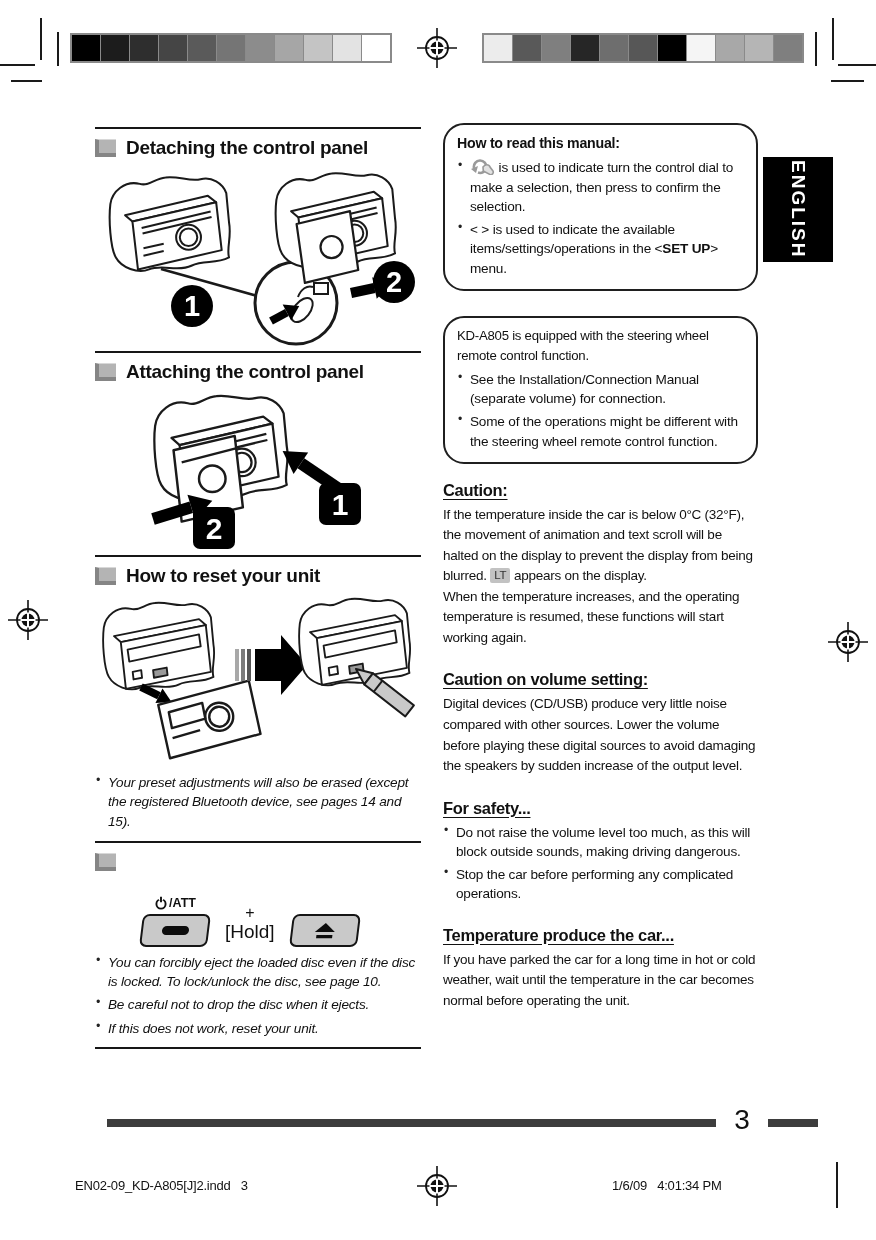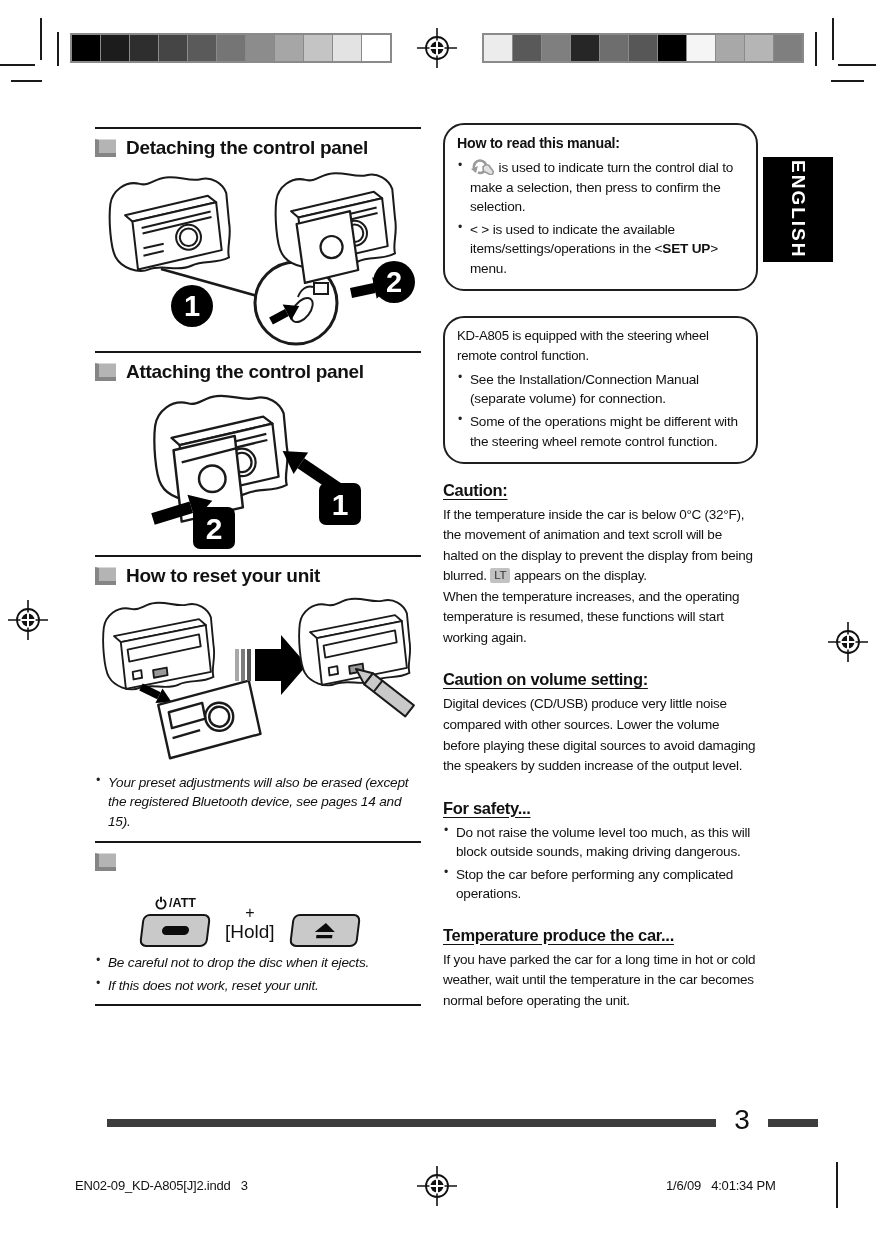--- a/index.html
+++ b/index.html
@@ -300,6 +300,7 @@
     </div>
 
     <div style="margin-top:6px;">
+      <div class="bullet italic note"><span>You can forcibly eject the loaded disc even if the disc is locked. To lock/unlock the disc, see page 10.</span></div>
       <div class="bullet italic note"><span>Be careful not to drop the disc when it ejects.</span></div>
       <div class="bullet italic note"><span>If this does not work, reset your unit.</span></div>
     </div>

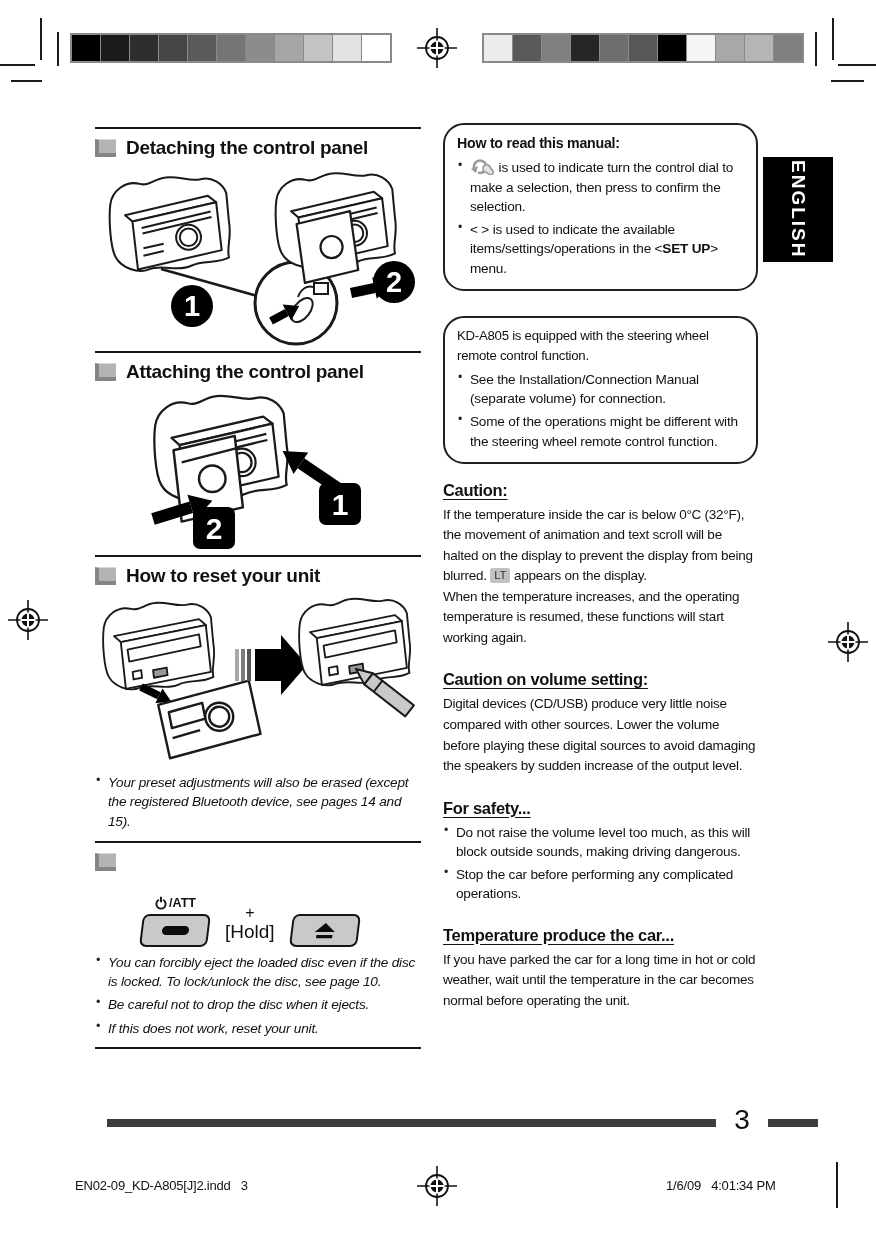--- a/index.html
+++ b/index.html
@@ -357,7 +357,7 @@
   <div class="bbar" style="left:768px;width:50px;"></div>
 
   <div class="foot" style="left:75px;">EN02-09_KD-A805[J]2.indd   3</div>
-  <div class="foot" style="left:666px;">1/6/09   4:01:34 PM</div>
+  <div class="foot" style="left:612px;">1/6/09   4:01:34 PM</div>
 </div>
 
 </body></html>

